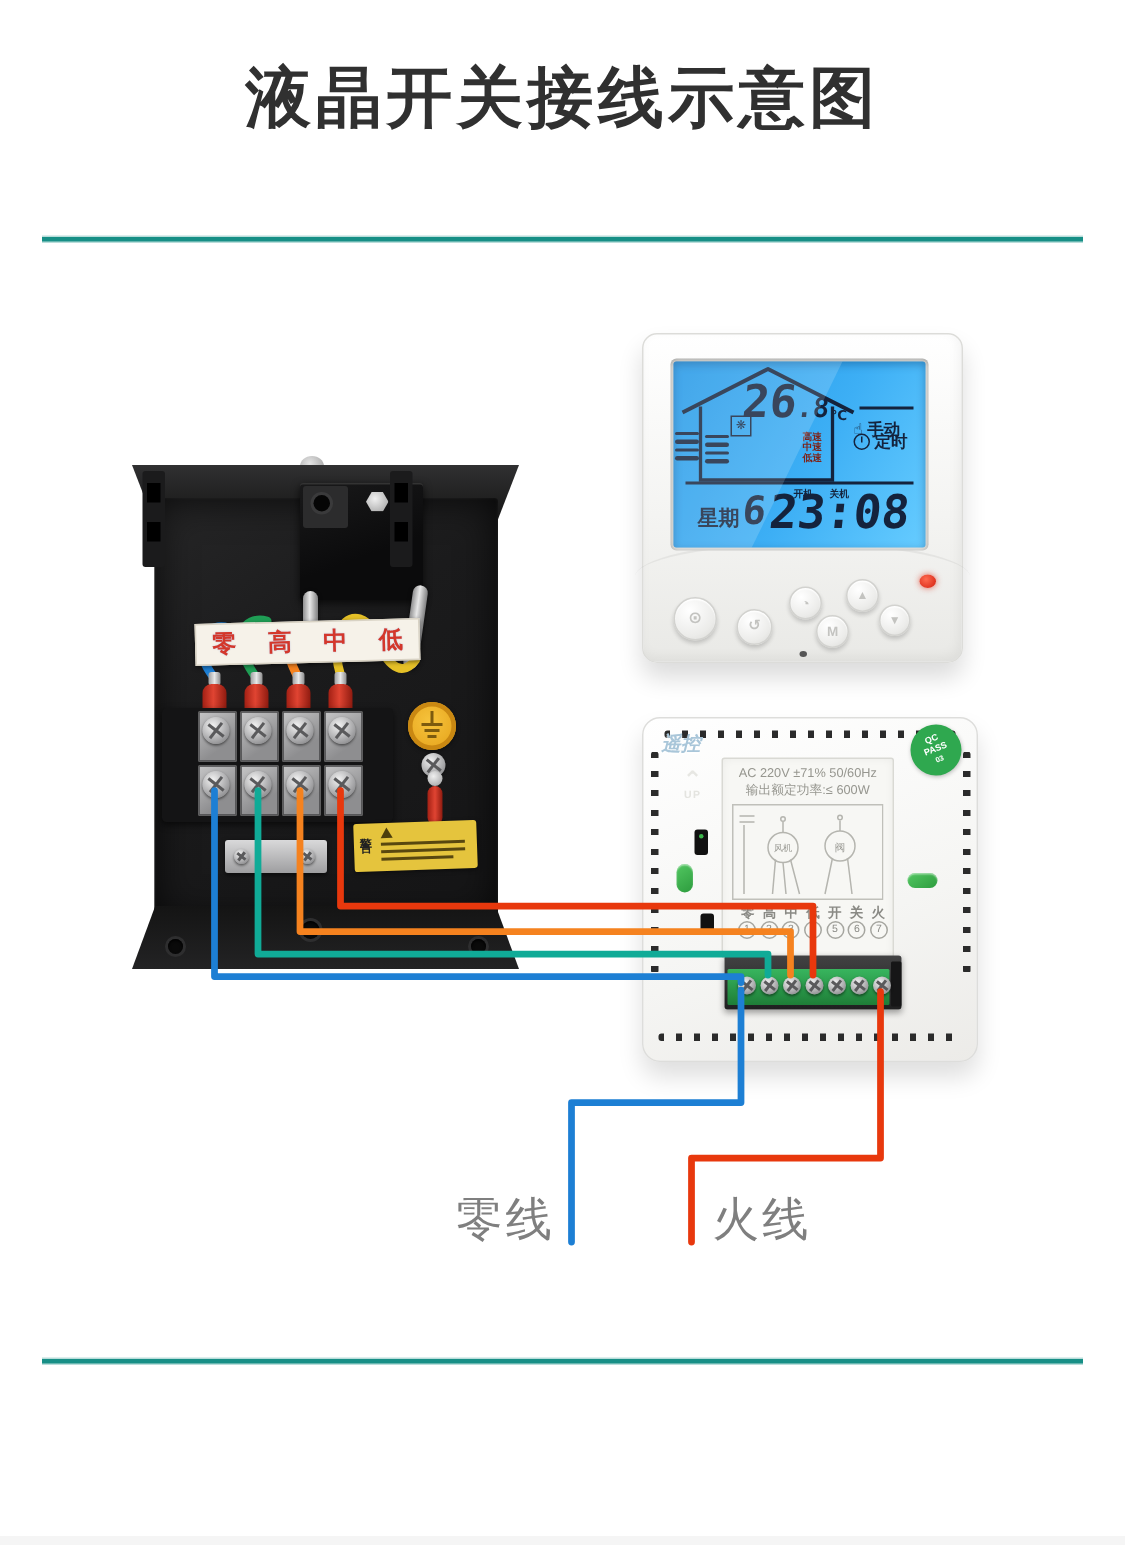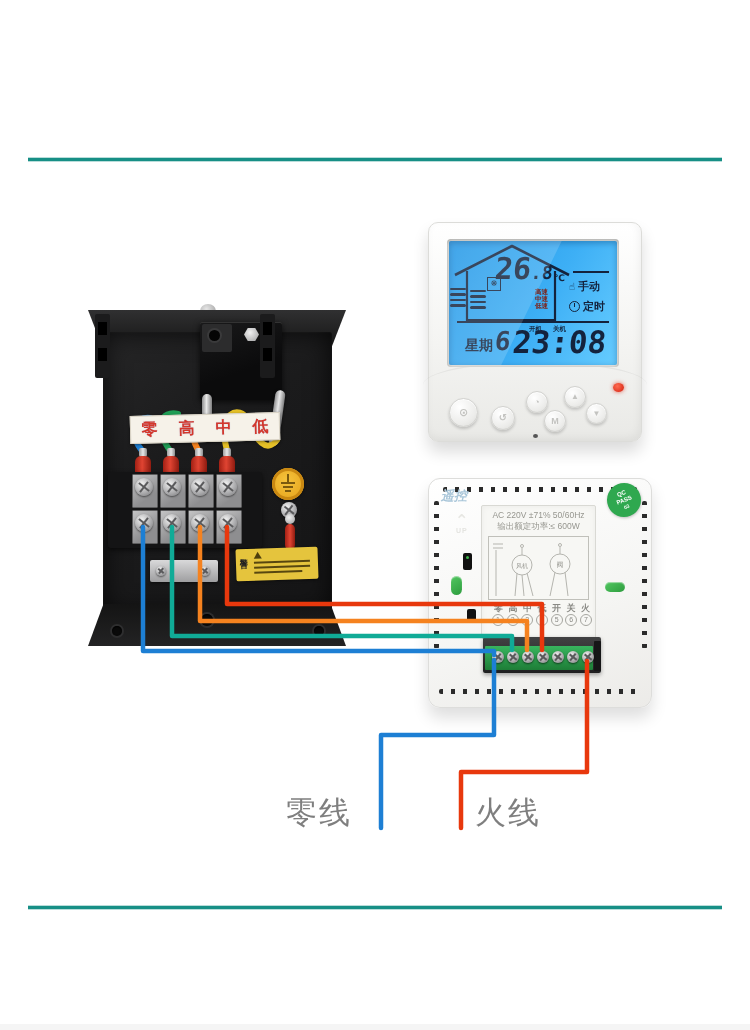--- a/index.html
+++ b/index.html
@@ -168,6 +168,7 @@
 
 <div class="page">
 
+  <div class="title">液晶开关接线示意图</div>
   <div class="divider top"></div>
   <div class="divider bot"></div>
   <div class="footstrip"></div>

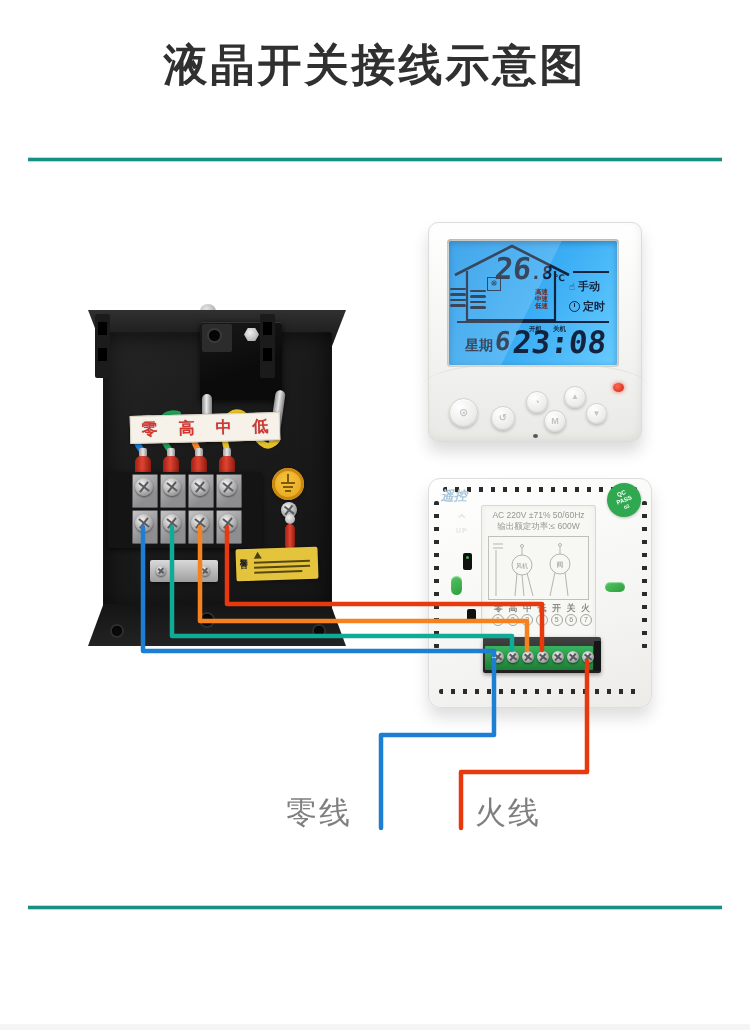--- a/index.html
+++ b/index.html
@@ -310,7 +310,7 @@
         <span class="handicon">☝</span>
         <span>手动</span>
       </div>
-      <div class="mrow" style="top:58px;">
+      <div class="mrow" style="top:46px;">
         <span class="clockicon"></span>
         <span>定时</span>
       </div>

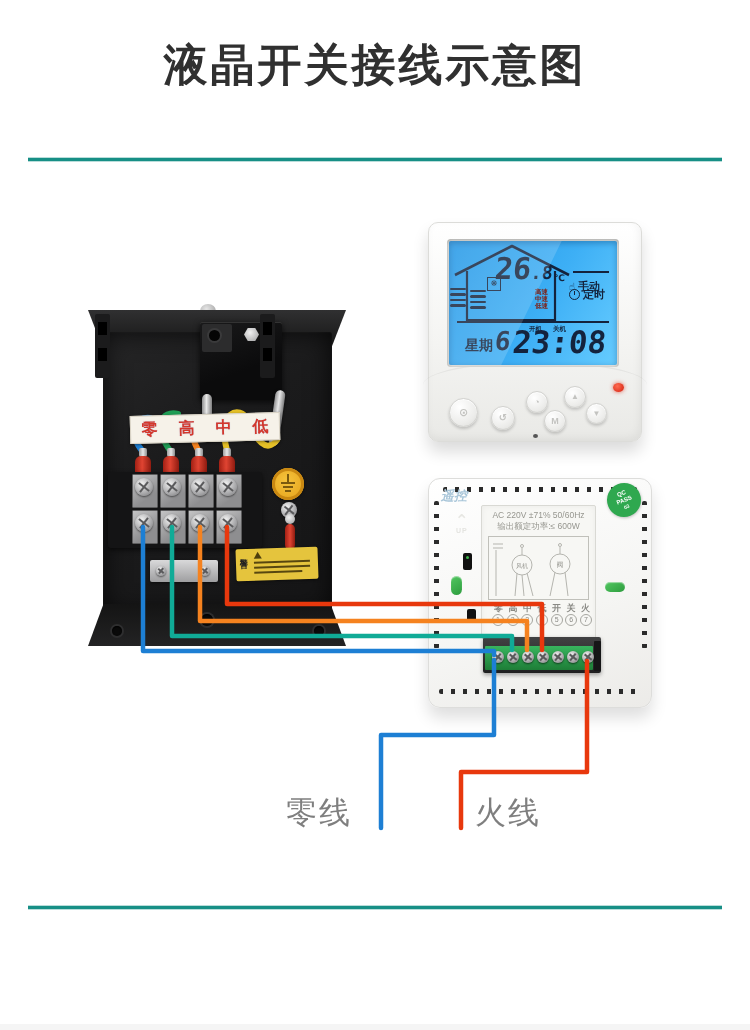--- a/index.html
+++ b/index.html
@@ -417,7 +417,7 @@
     <polyline points="587,661 587,772 461,772 461,828" fill="none" stroke-width="4.5" stroke-linejoin="round" stroke-linecap="round" stroke="#e8380d"></polyline>
   </svg>
 
-  <div class="wirelabel" style="left:286px;top:792px;">零线</div>
+  <div class="wirelabel" style="left:304px;top:792px;">零线</div>
   <div class="wirelabel" style="left:475px;top:792px;">火线</div>
 
 </div>

